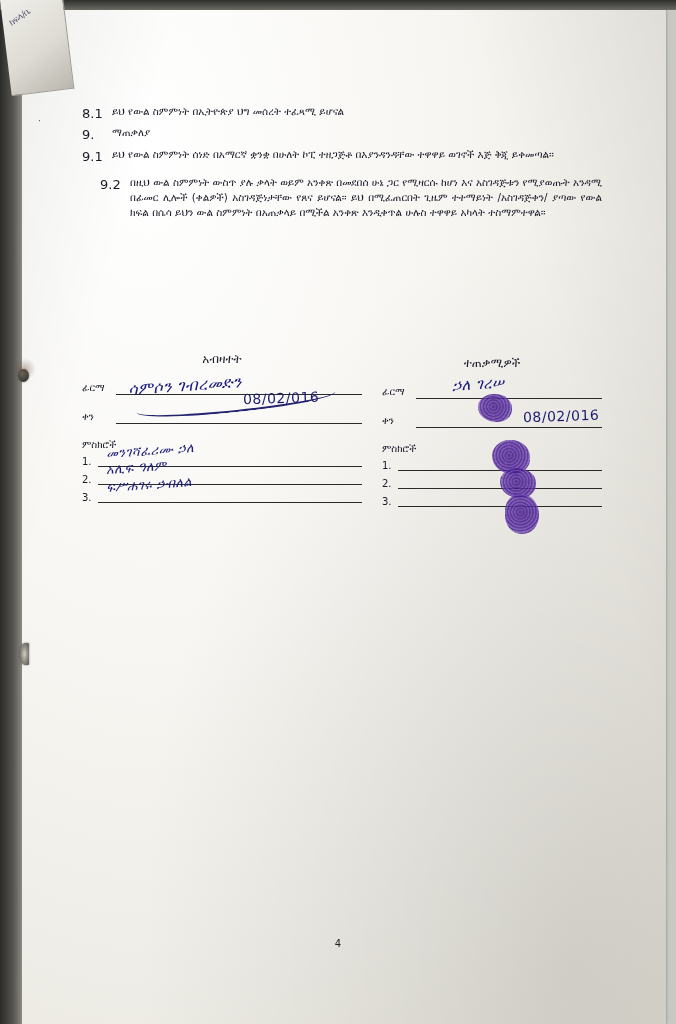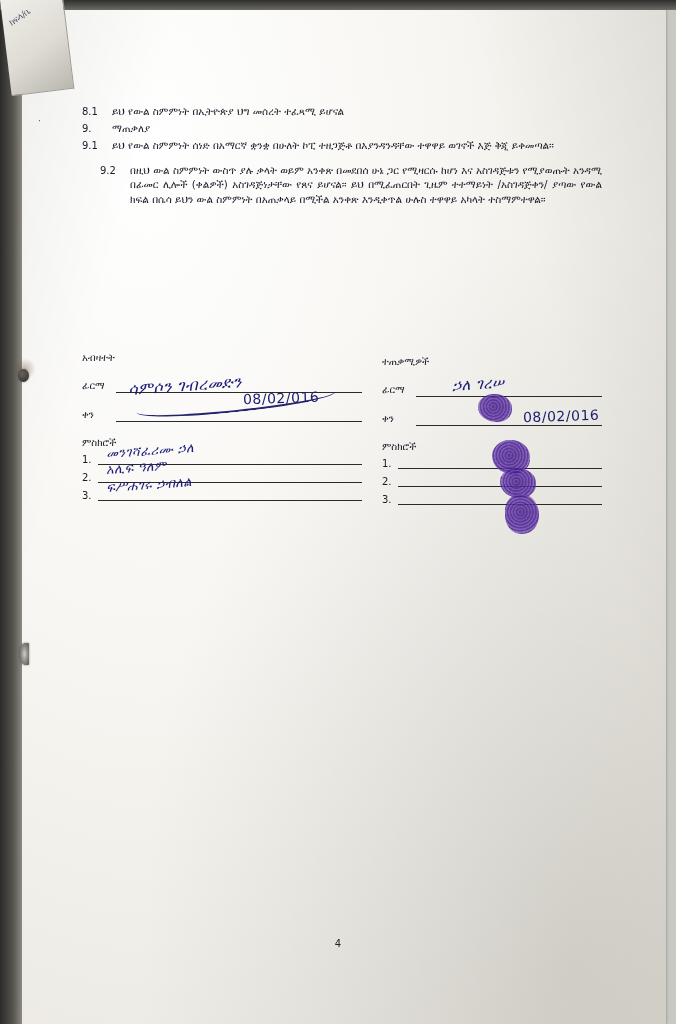--- a/index.html
+++ b/index.html
@@ -104,7 +104,7 @@
   .clause .num {
     width: 30px;
     flex: 0 0 30px;
-    font-size: 10px;
+    font-size: 13px;
     padding-top: 1px;
   }
   .clause .txt {

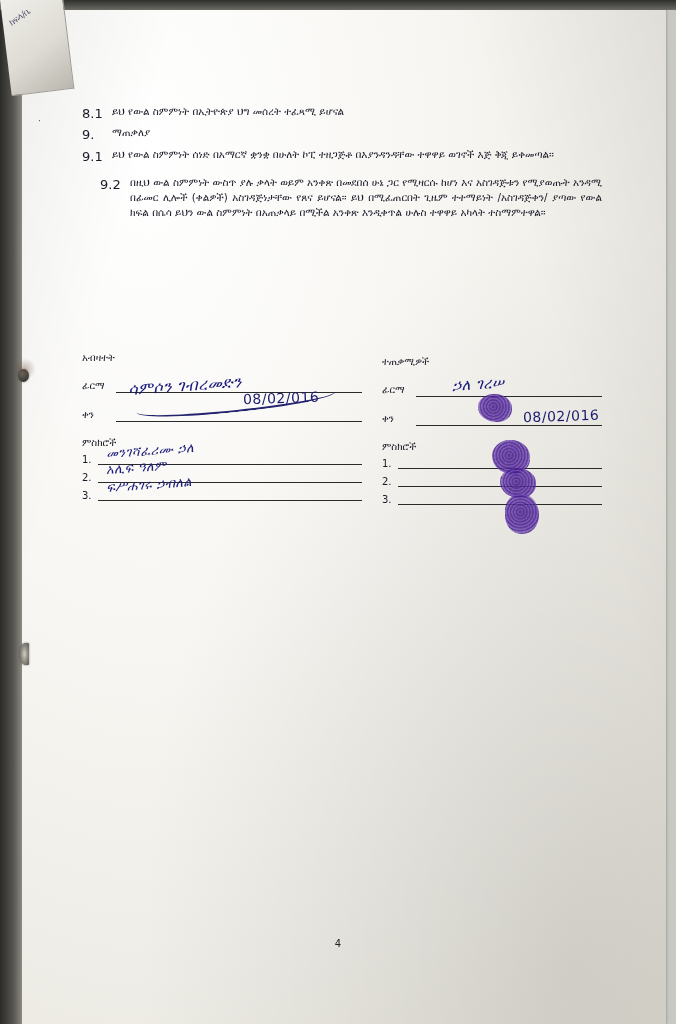--- a/index.html
+++ b/index.html
@@ -131,7 +131,7 @@
   }
   .sig-col-left { position: absolute; left: 0; top: 0; width: 280px; }
   .sig-col-right { position: absolute; left: 300px; top: 4px; width: 220px; }
-  .sig-head { font-size: 10px; margin-bottom: 16px; }
+  .sig-head { font-size: 12px; margin-bottom: 16px; text-align: center; }
   .sig-row { display: flex; margin-bottom: 16px; }
   .sig-row .lbl { width: 34px; flex: 0 0 34px; font-size: 10px; }
   .sig-row .line {

